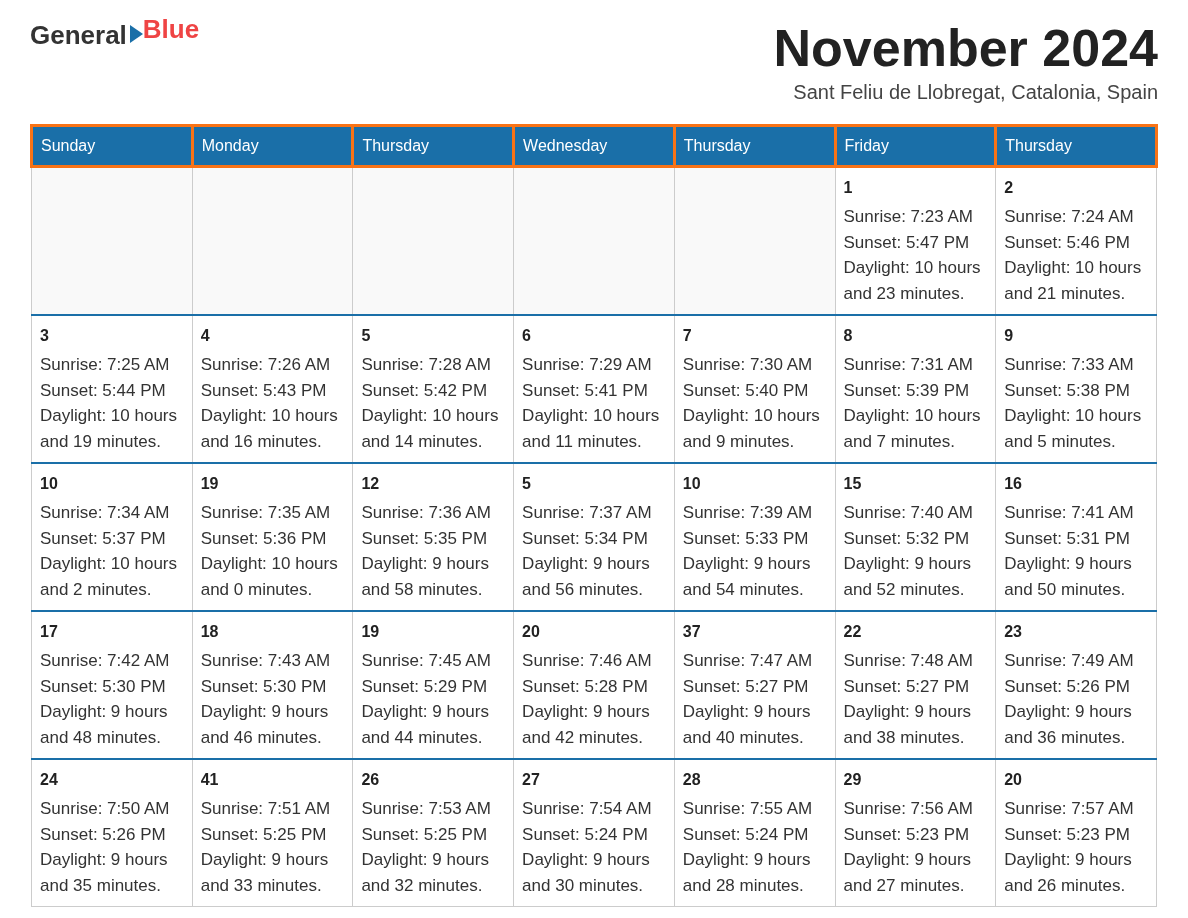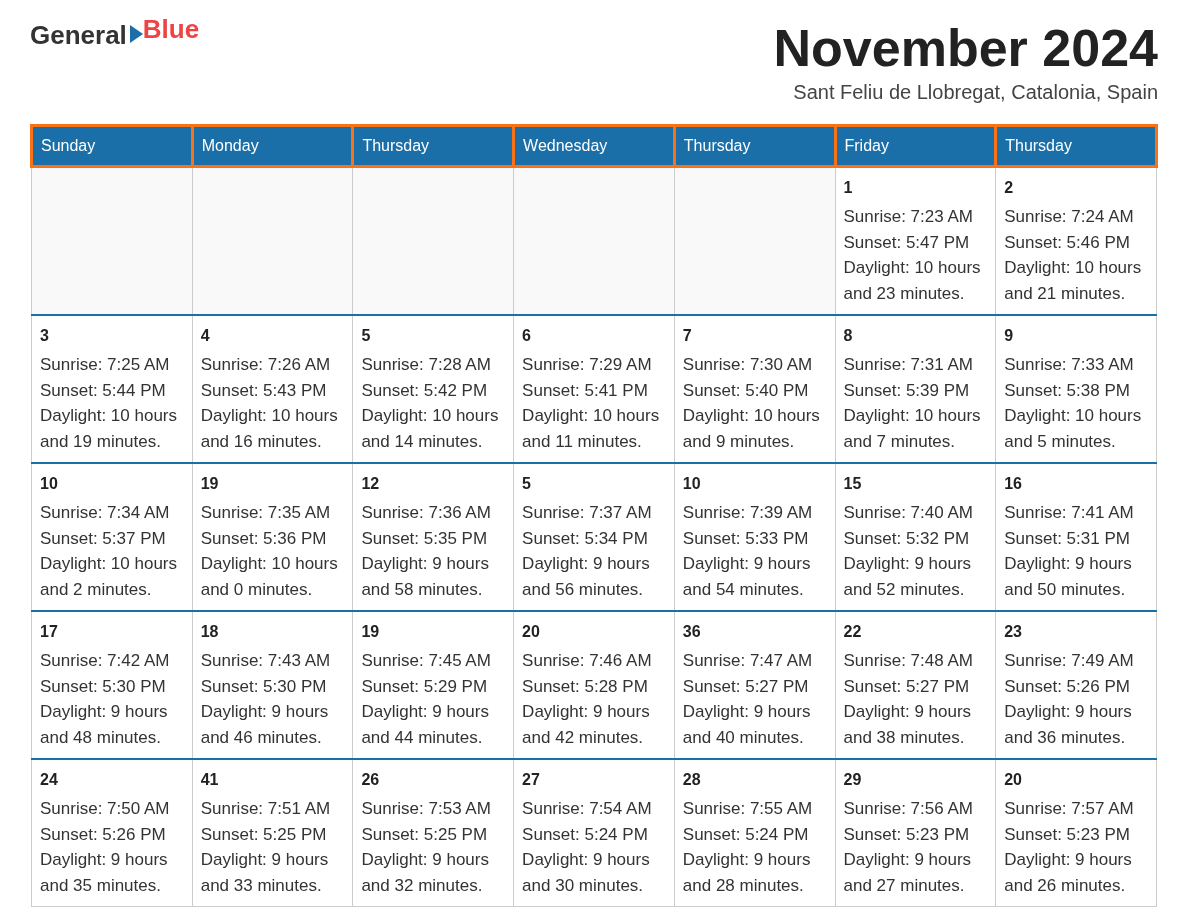--- a/index.html
+++ b/index.html
@@ -198,7 +198,7 @@
           <div class="day-info">Sunrise: 7:46 AM<br>Sunset: 5:28 PM<br>Daylight: 9 hours and 42 minutes.</div>
         </td>
         <td>
-          <span class="day-num">36</span>
+          <span class="day-num">37</span>
           <div class="day-info">Sunrise: 7:47 AM<br>Sunset: 5:27 PM<br>Daylight: 9 hours and 40 minutes.</div>
         </td>
         <td>

